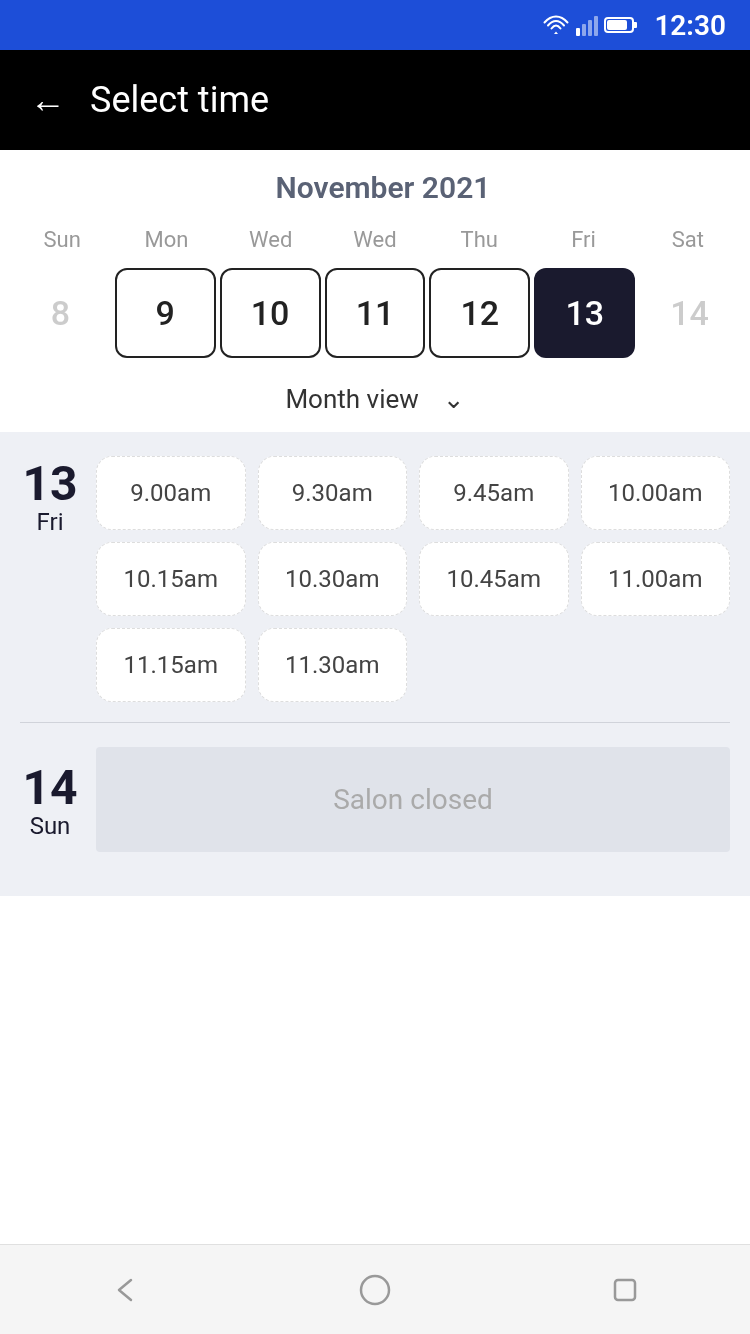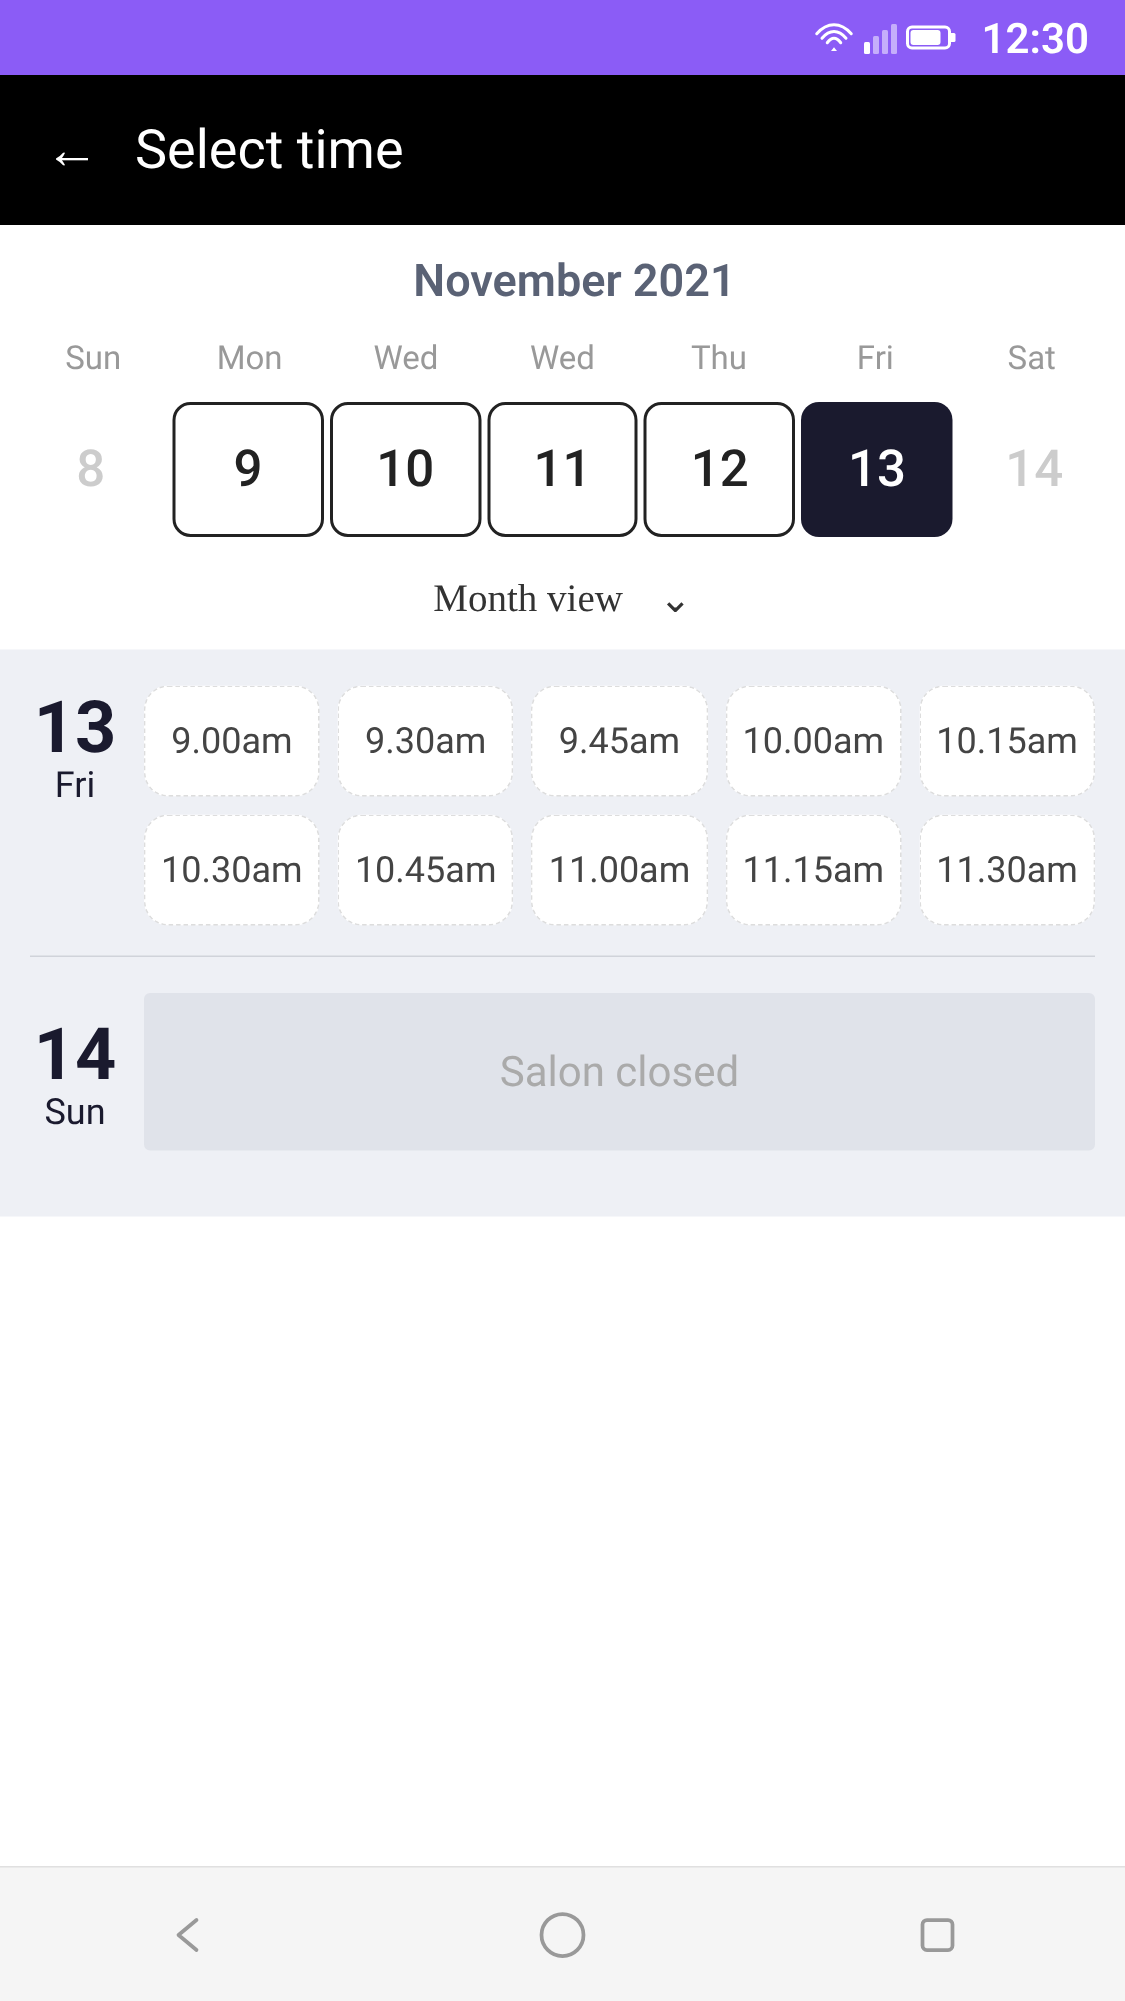--- a/index.html
+++ b/index.html
@@ -15,7 +15,7 @@
 
     
     .status-bar {
-      background: #8b5cf6;
+      background: #1d4ed8;
       height: 50px;
       display: flex;
       align-items: center;

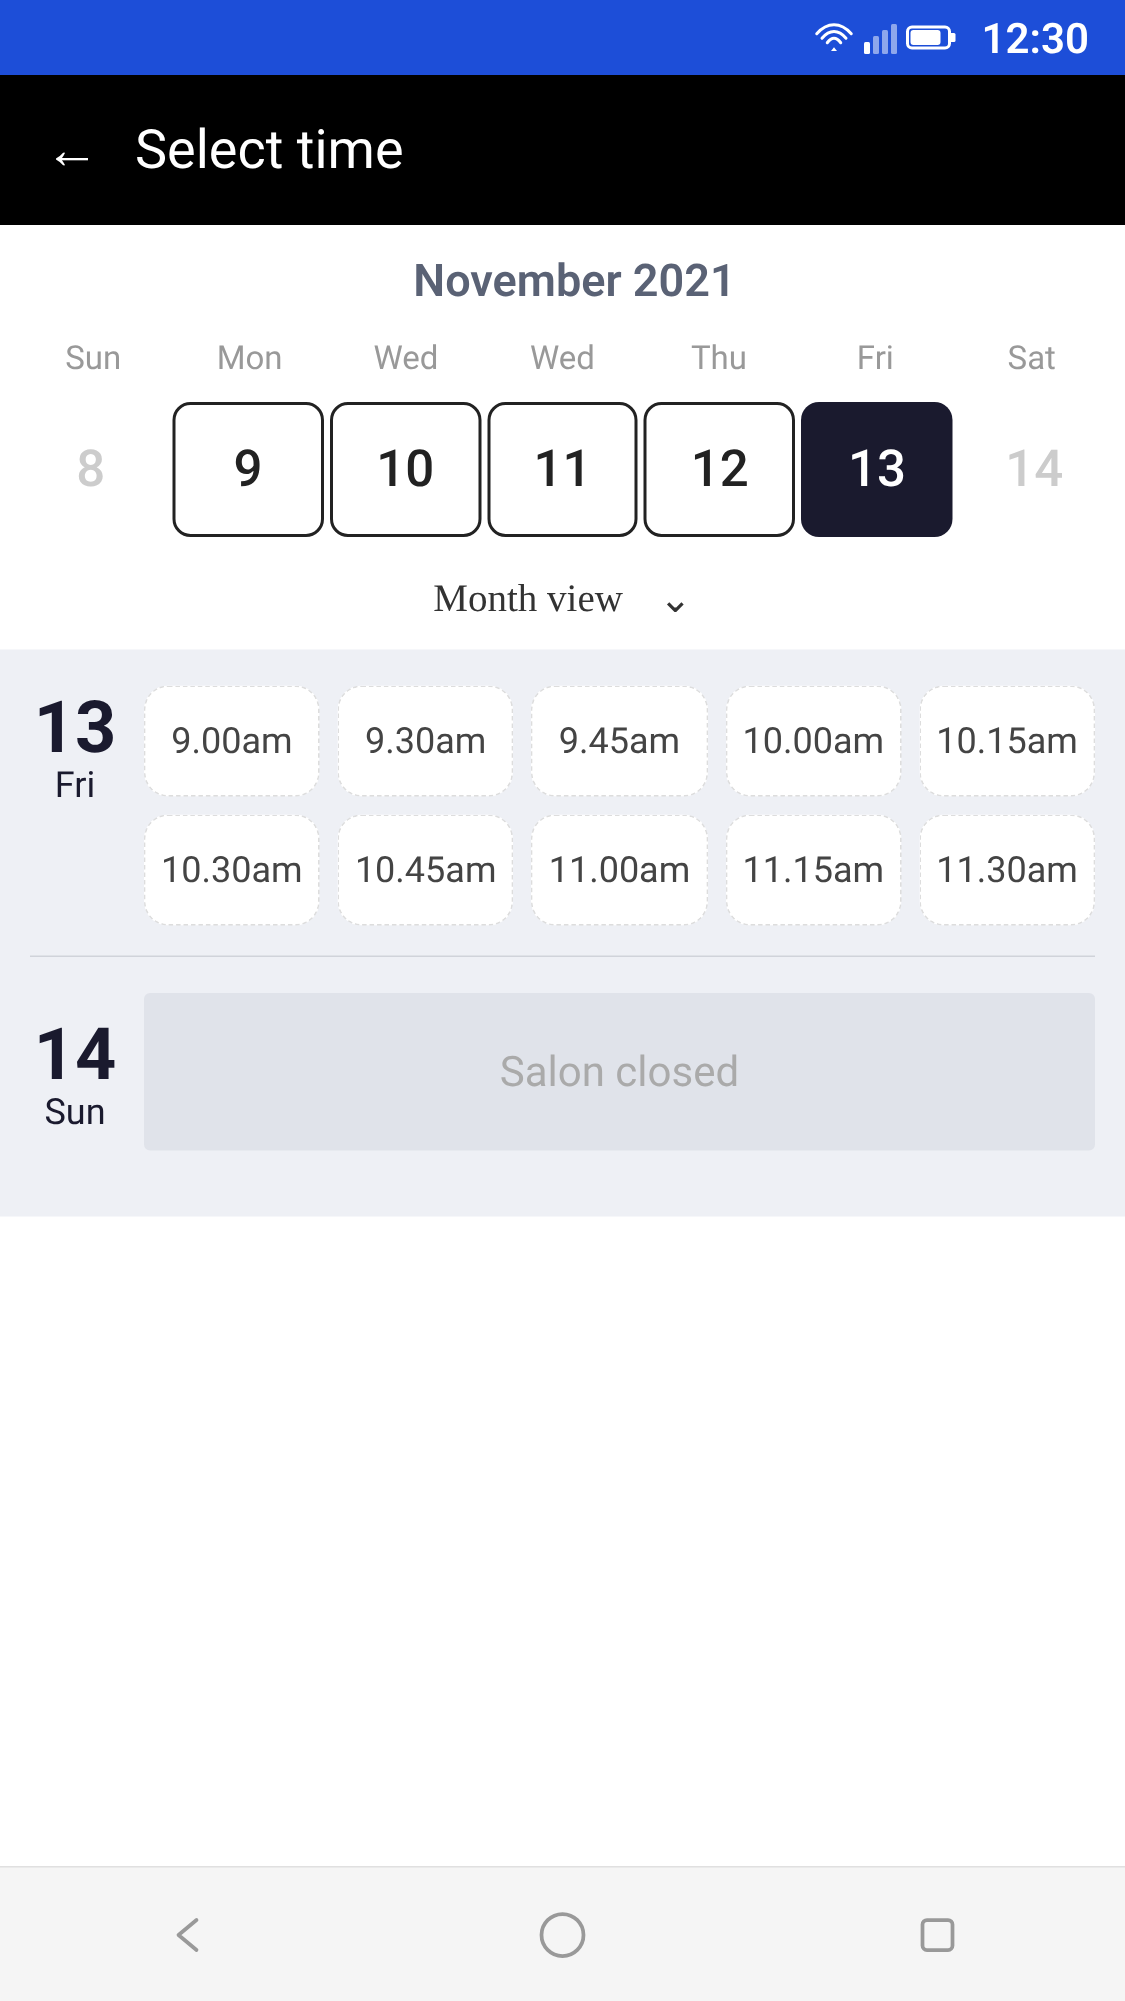--- a/index.html
+++ b/index.html
@@ -116,12 +116,11 @@
     
     .month-view-row {
       display: flex;
-      align-items: flex-start;
+      align-items: center;
       justify-content: center;
       padding: 12px 0 18px 0;
       gap: 24px;
       cursor: pointer;
-      font-family: Liberation Serif, serif;
     }
     .month-view-label {
       font-size: 26px;

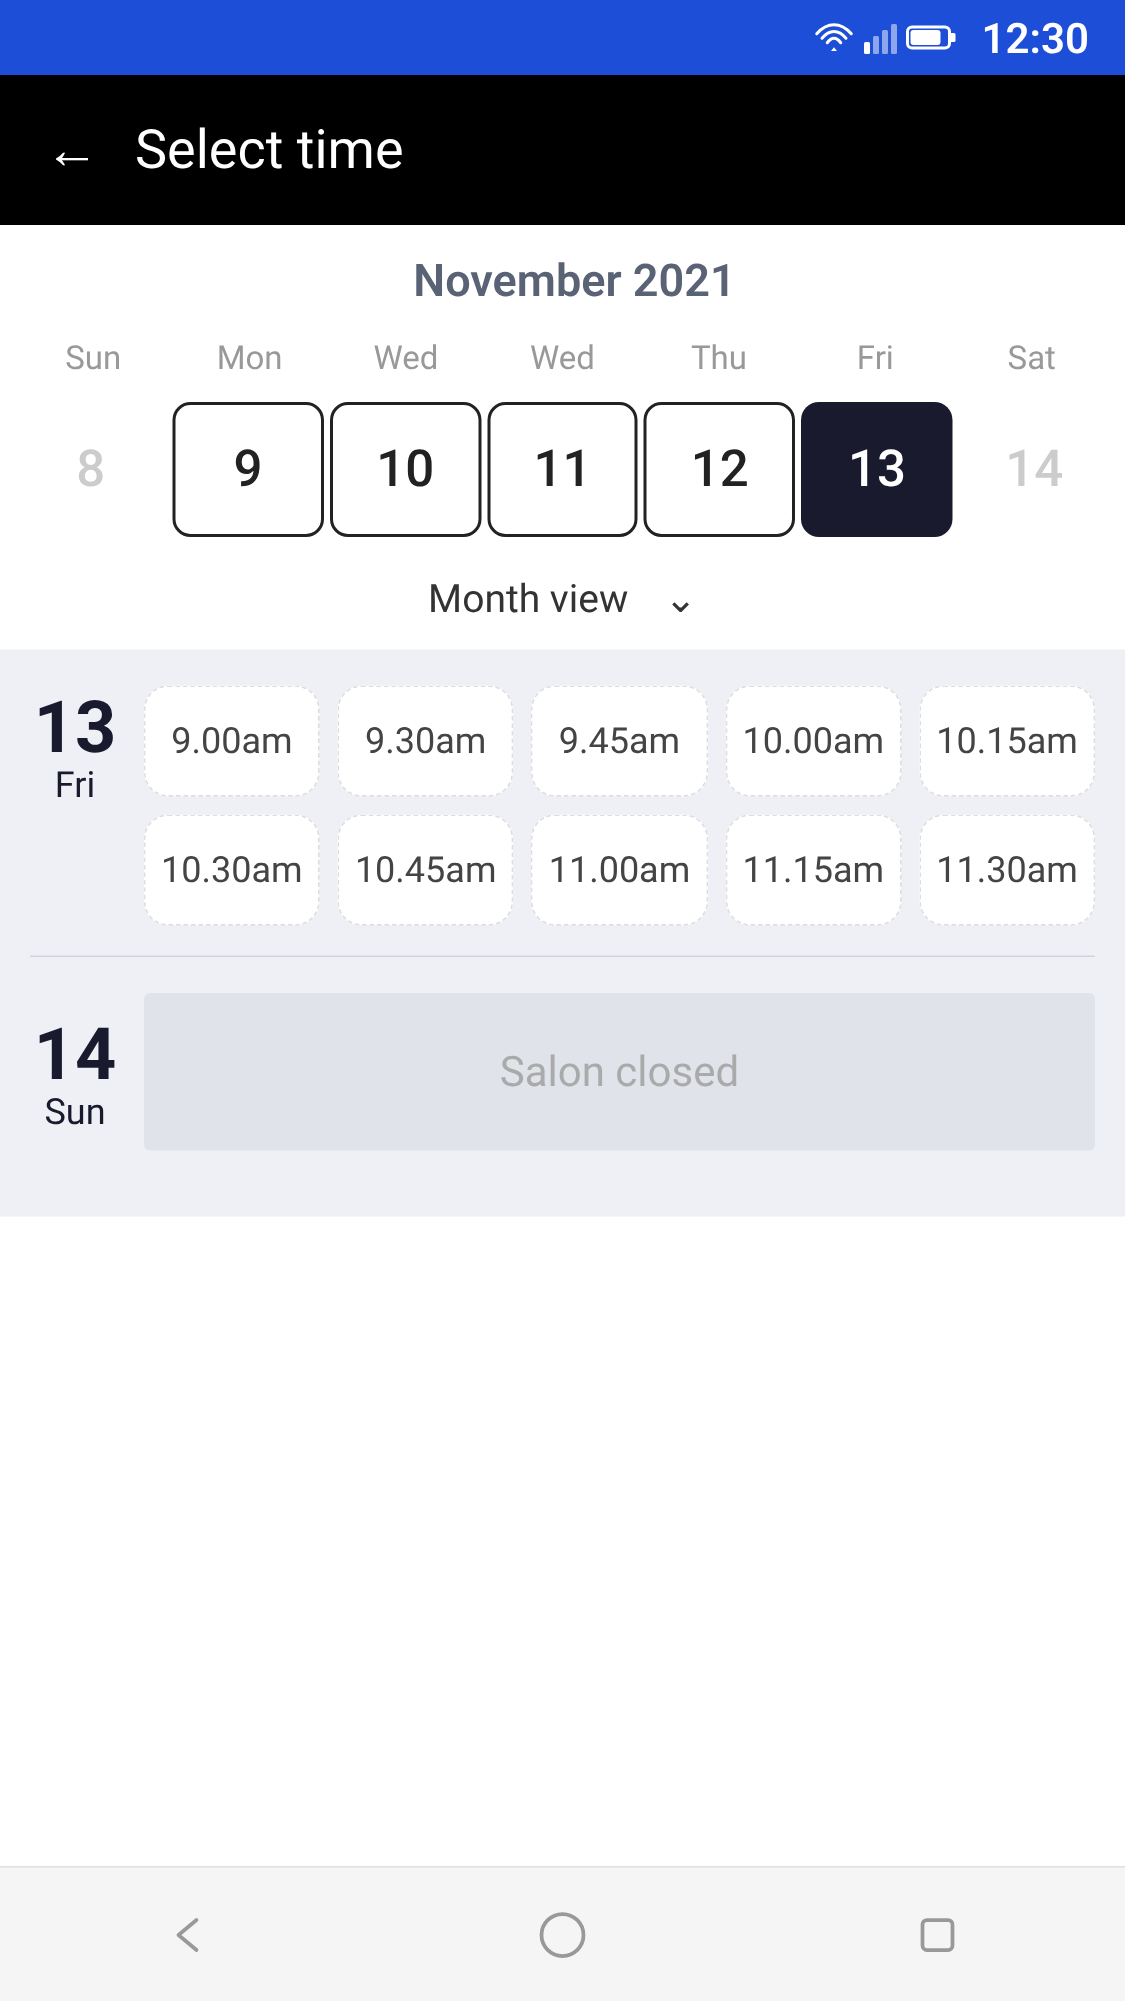--- a/index.html
+++ b/index.html
@@ -164,7 +164,7 @@
     .time-grid {
       flex: 1;
       display: grid;
-      grid-template-columns: repeat(5, 1fr);
+      grid-template-columns: repeat(4, 1fr);
       gap: 12px;
     }
     .time-slot {

